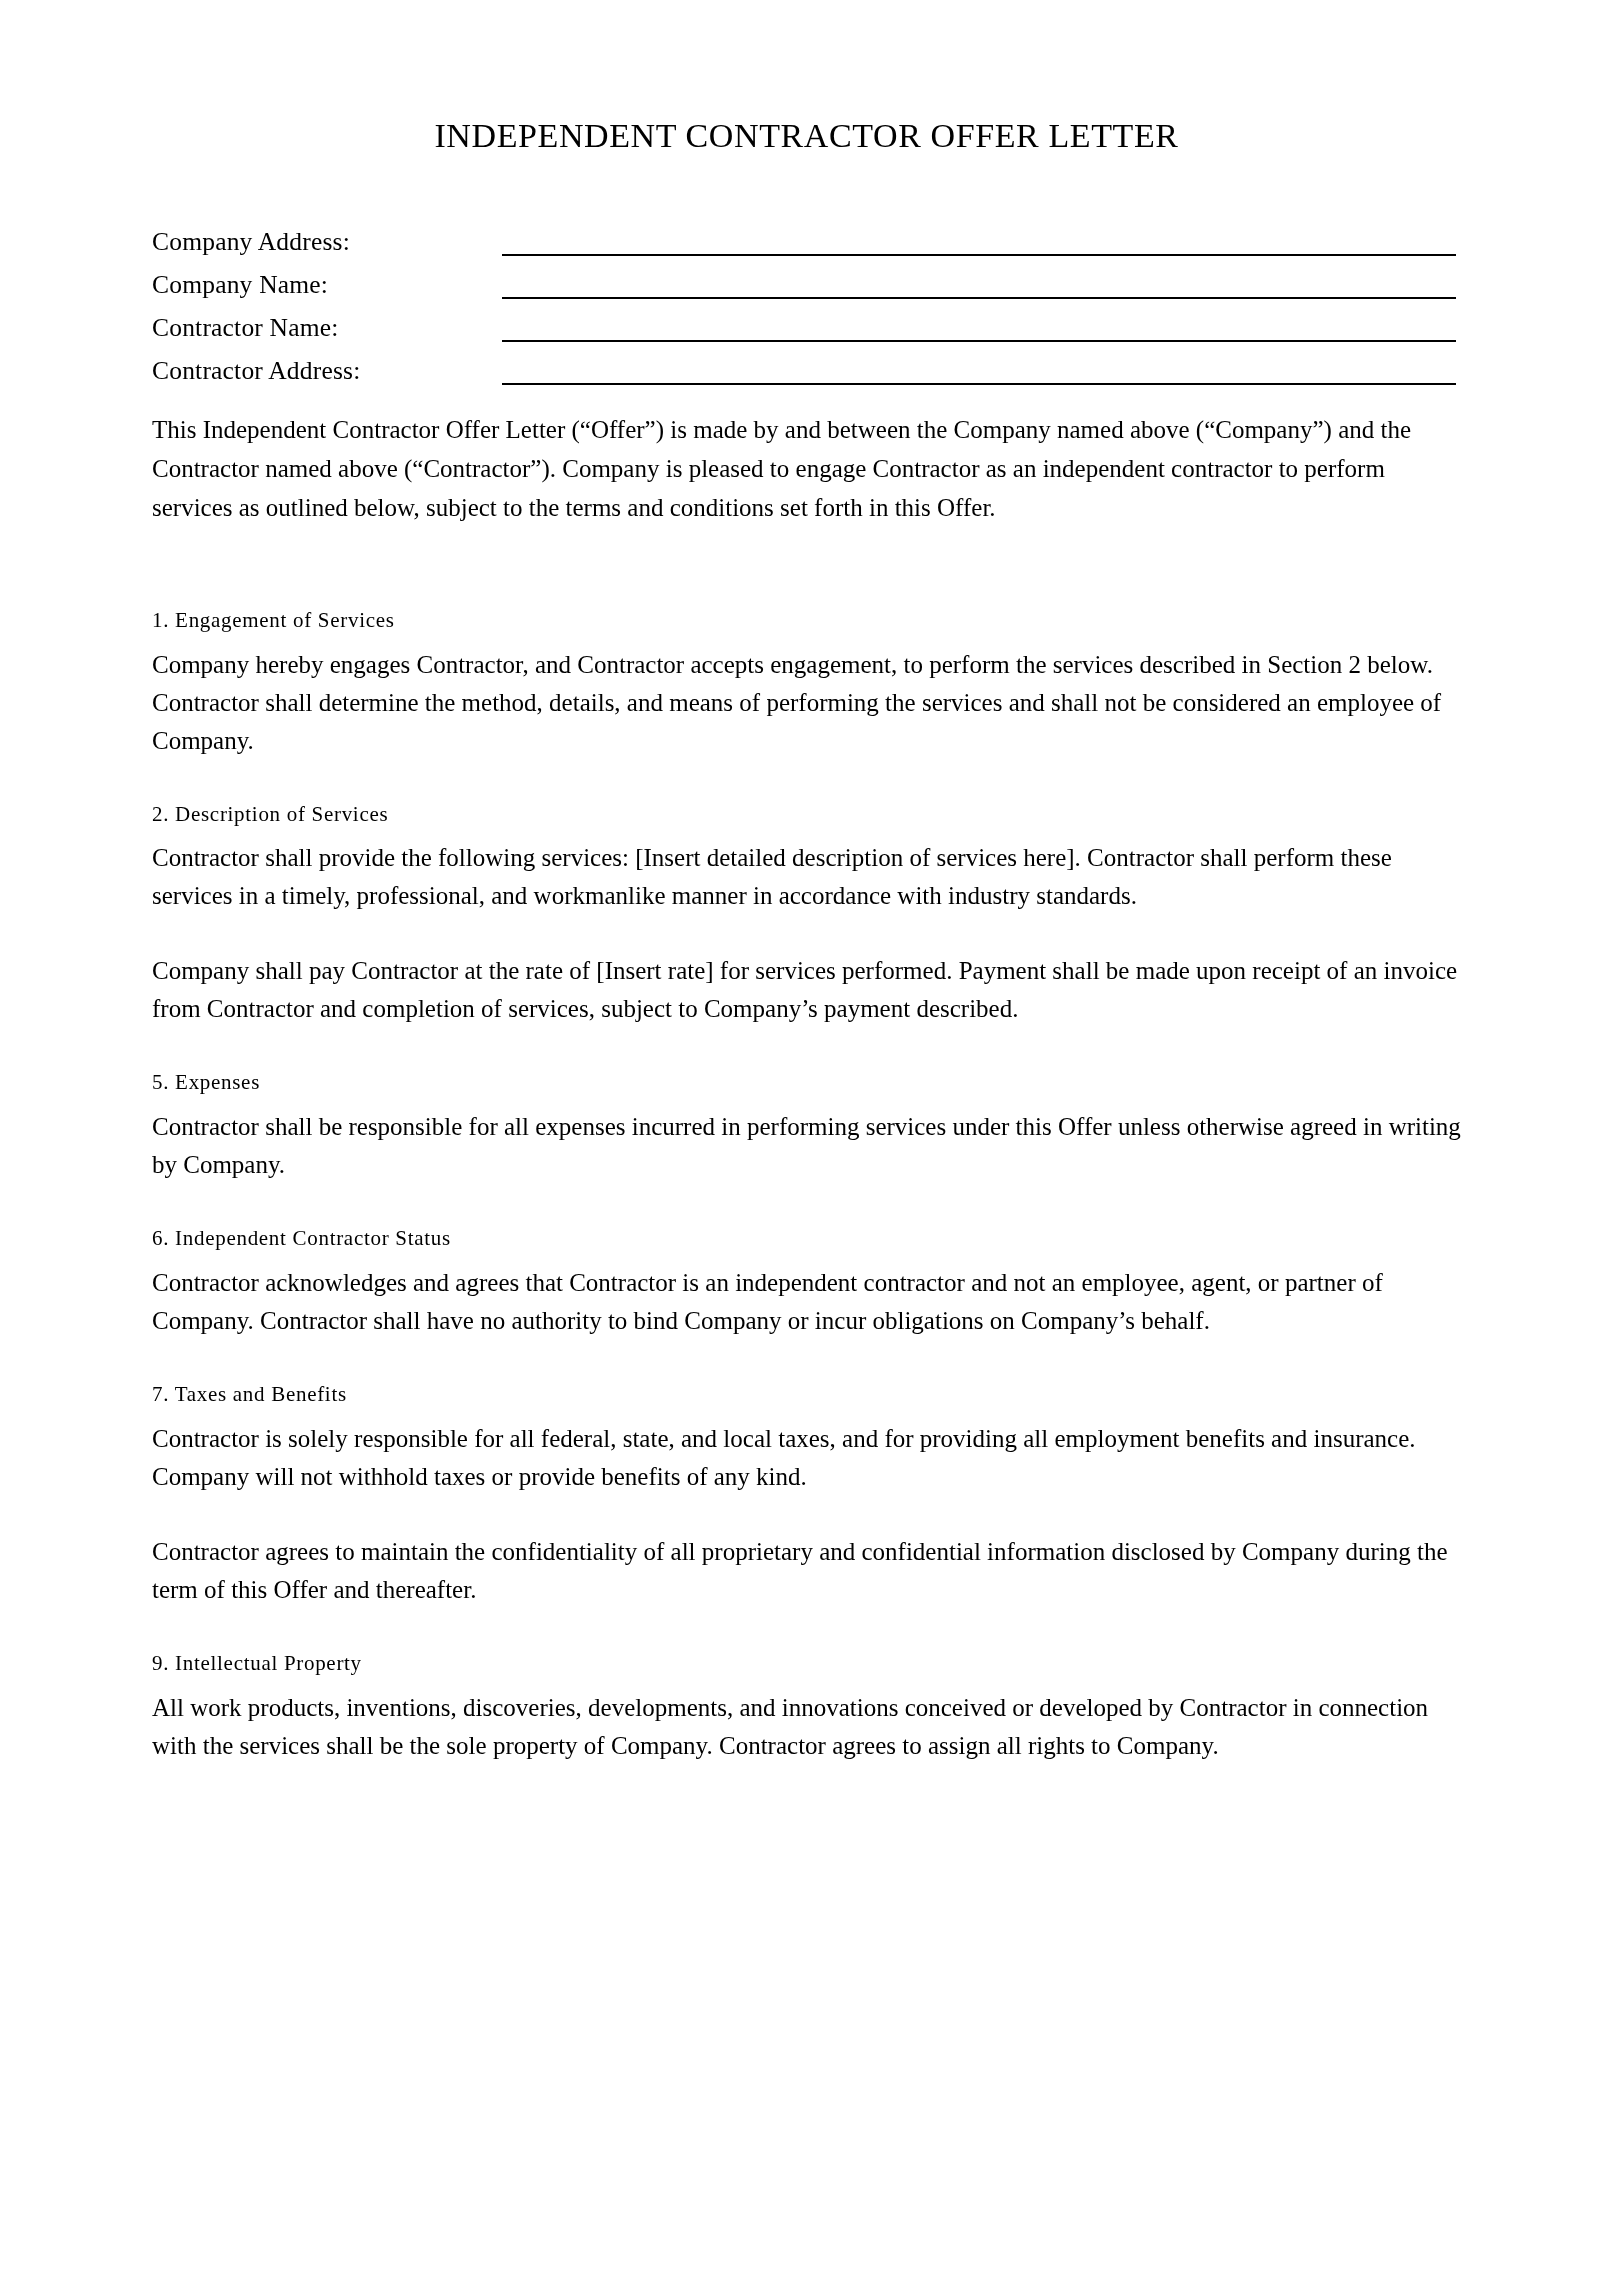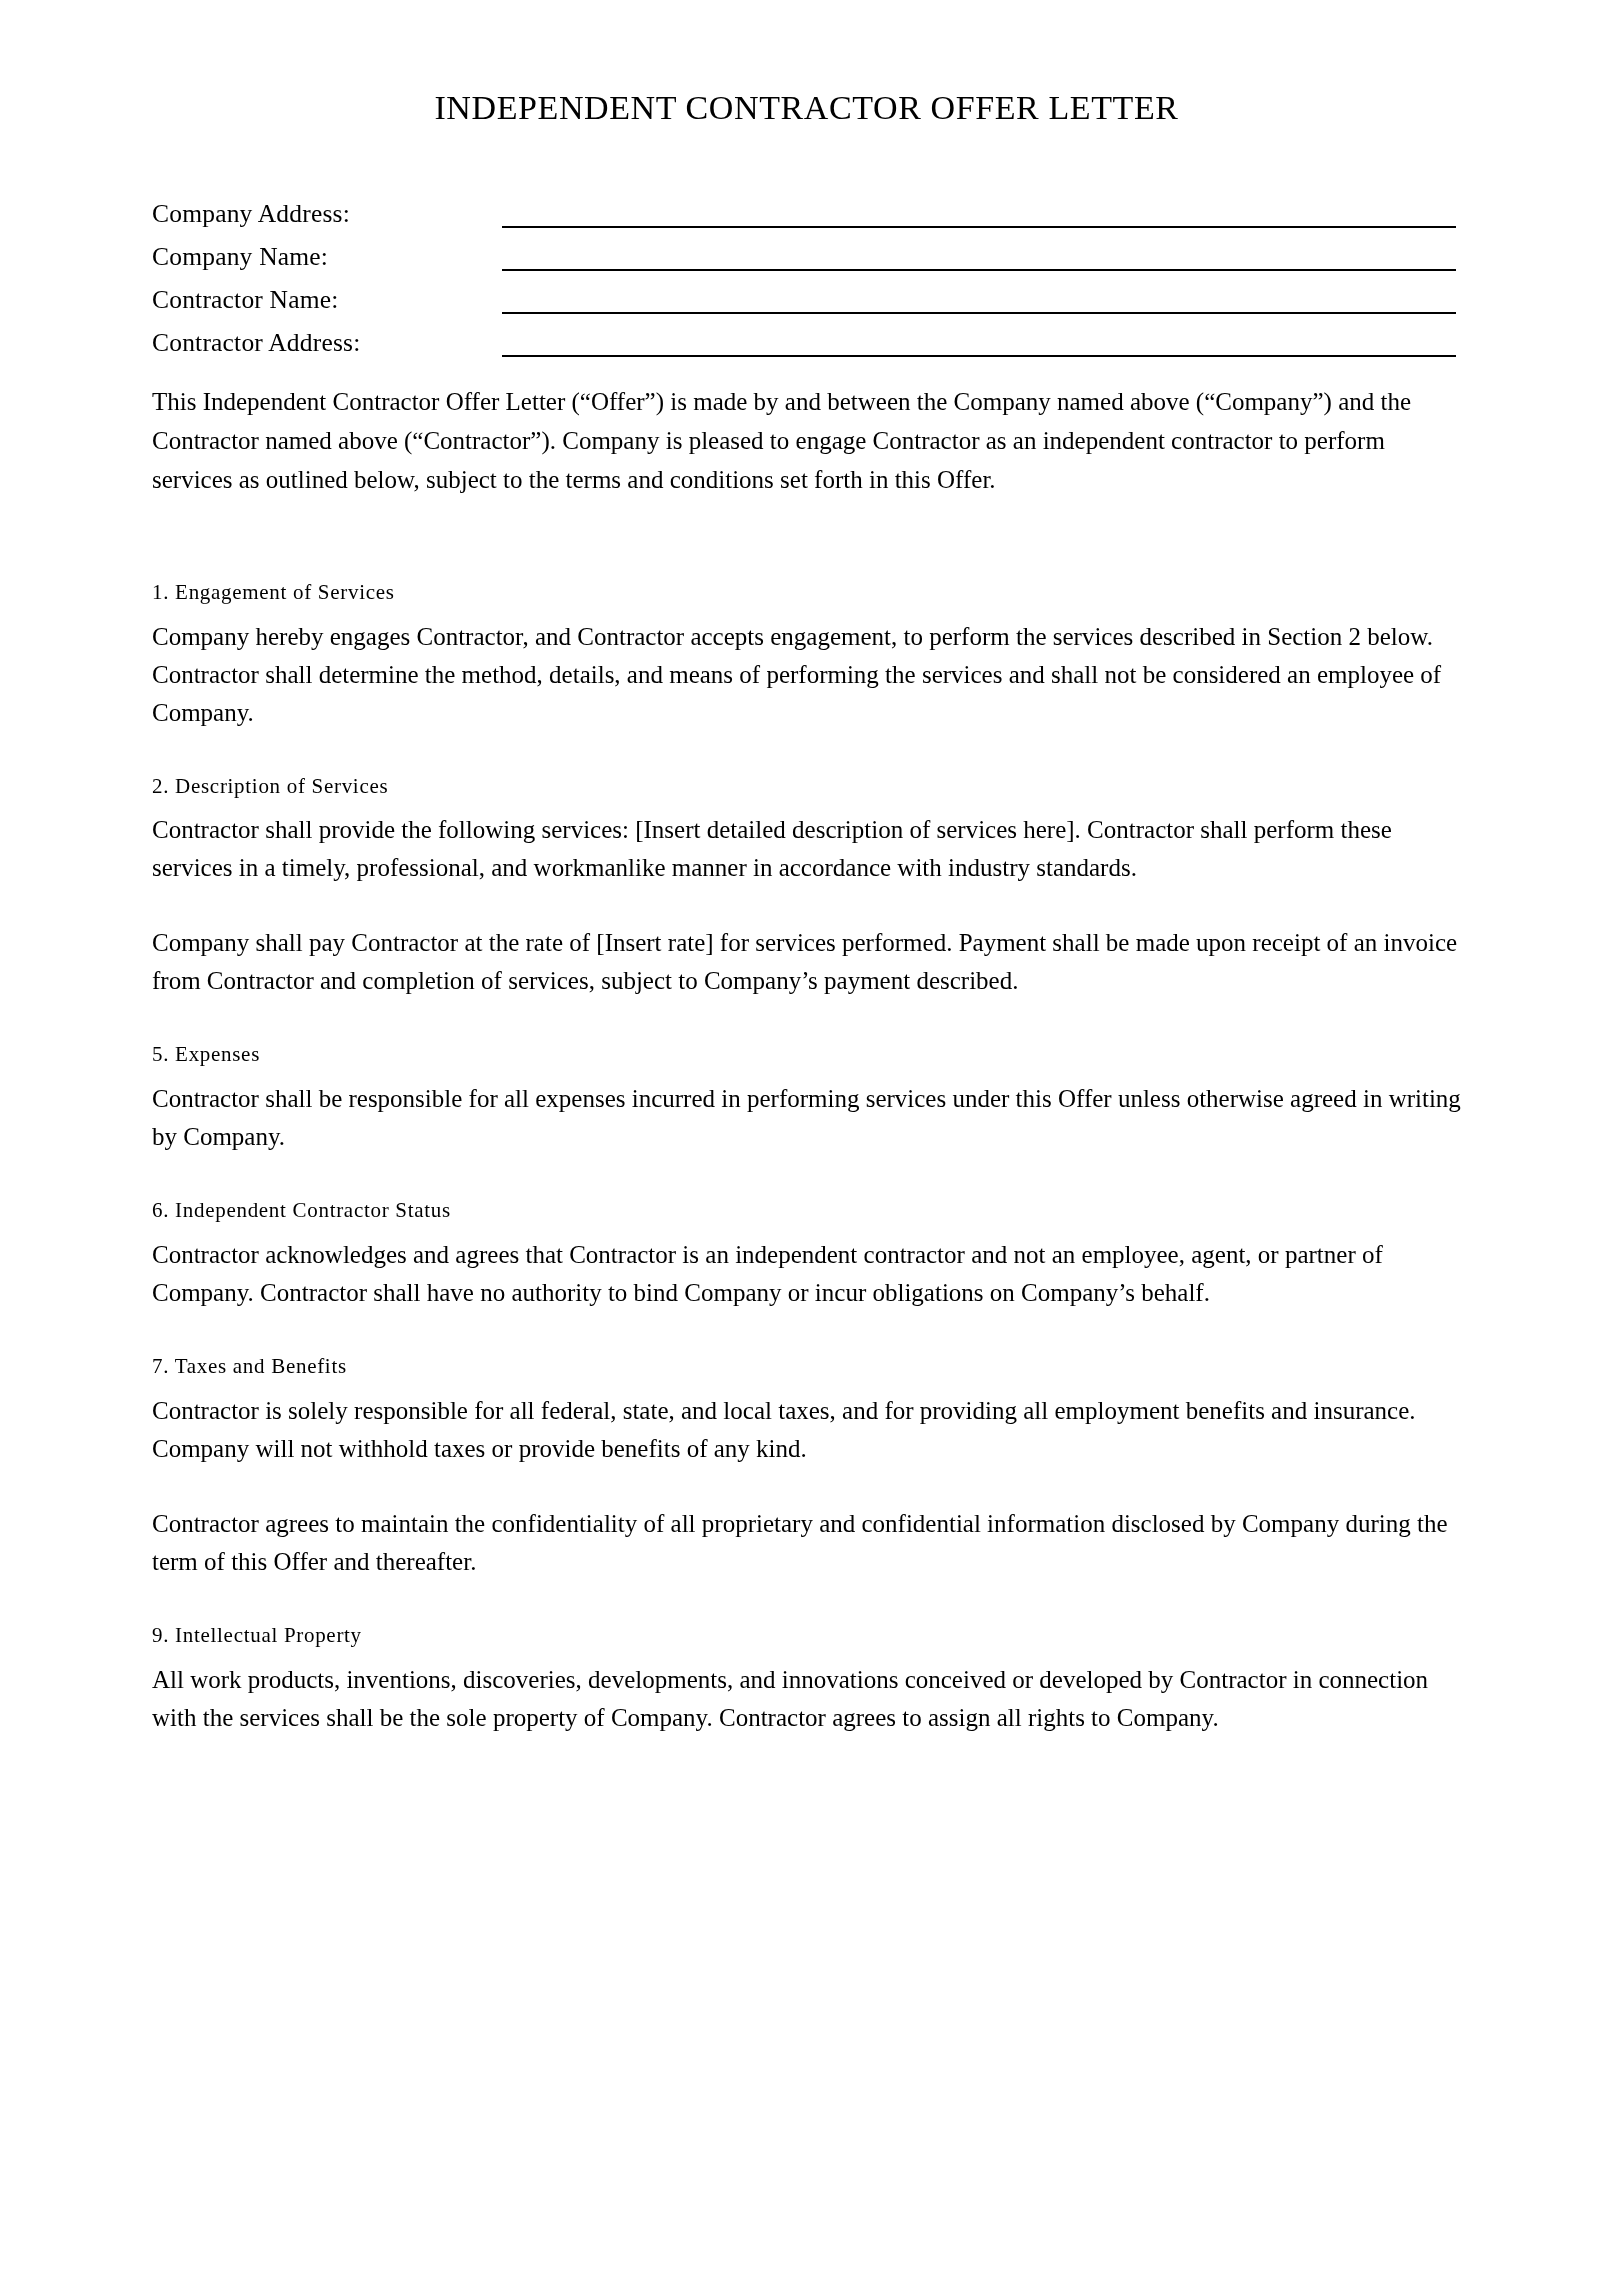--- a/index.html
+++ b/index.html
@@ -37,7 +37,7 @@
     font-weight: normal;
     letter-spacing: 0.6px;
     margin: 0;
-    padding-top: 88px;
+    padding-top: 116px;
     line-height: 1.2;
     white-space: nowrap;
   }

